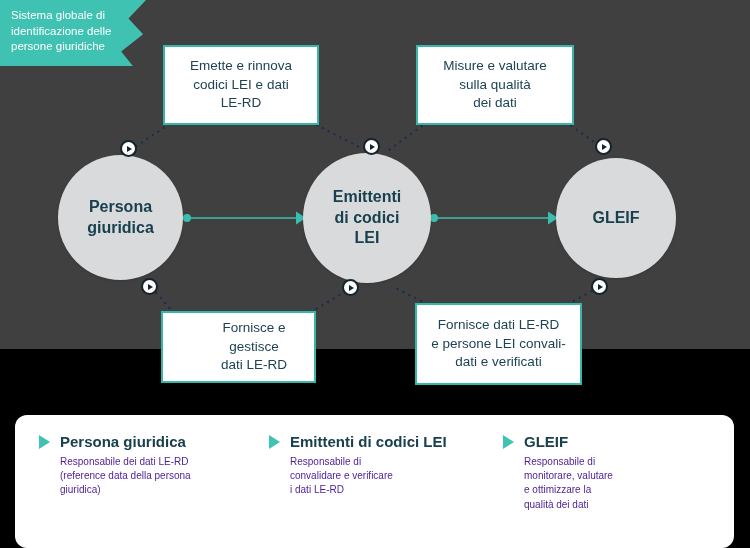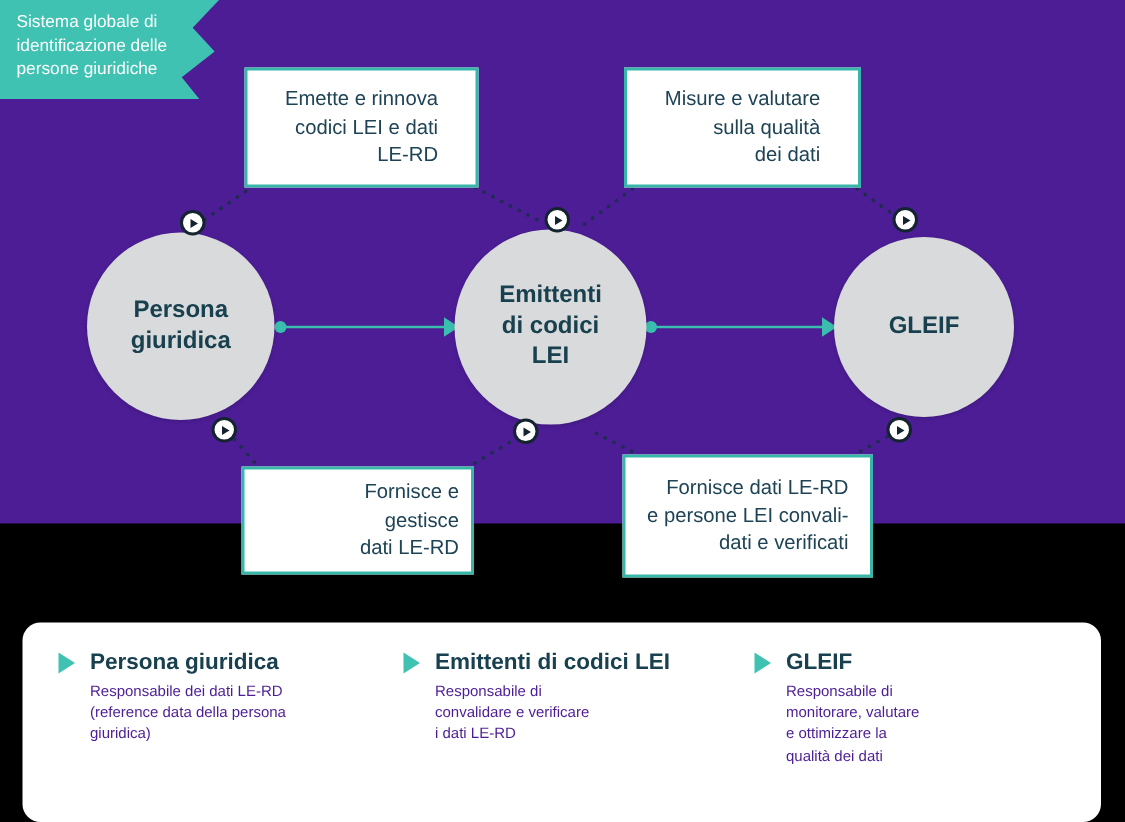--- a/index.html
+++ b/index.html
@@ -8,7 +8,7 @@
   .pre{white-space:pre-line;}
 
   
-  .top-area{position:absolute;left:0;top:0;width:750px;height:349px;background:#4c1d95;}
+  .top-area{position:absolute;left:0;top:0;width:750px;height:349px;background:#404040;}
 
   
   .badge{position:absolute;left:0;top:0;width:146px;height:66px;background:#3fc2b2;

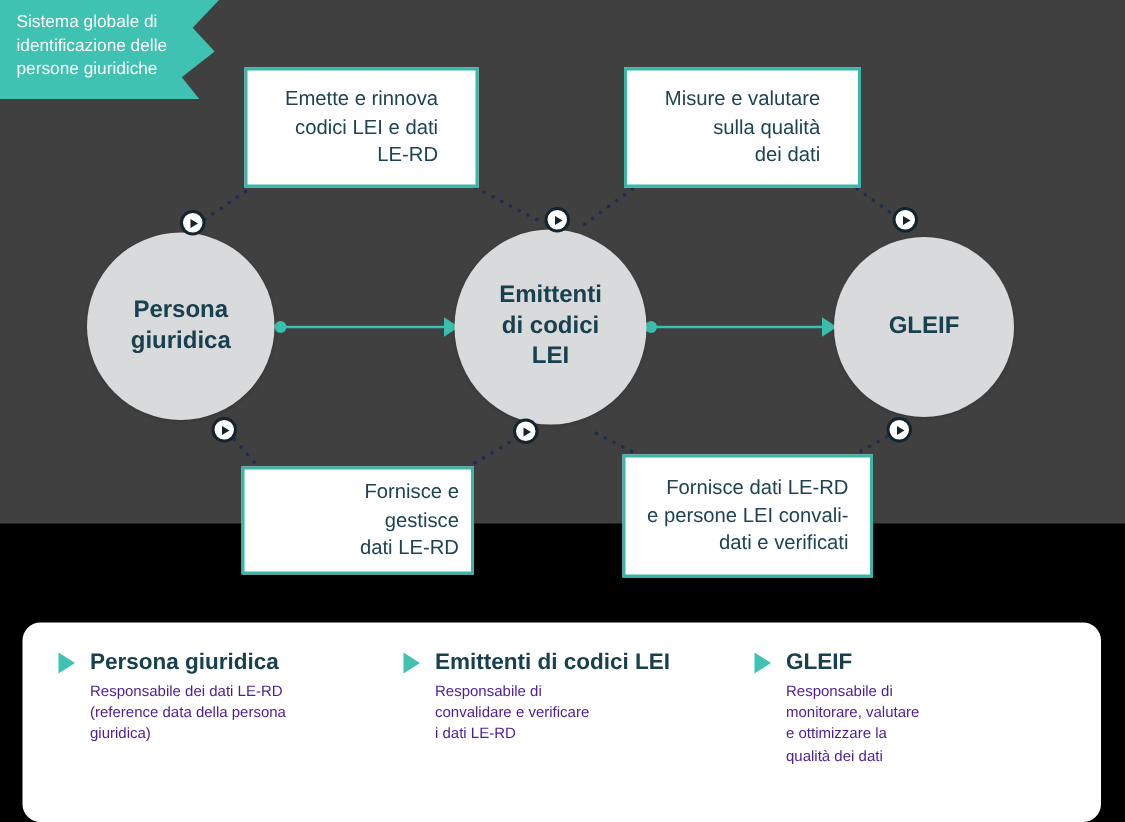--- a/index.html
+++ b/index.html
@@ -21,7 +21,7 @@
 
   
   .box{position:absolute;background:#fff;border:2px solid #36b7a9;color:#1d4355;
-       display:flex;align-items:center;justify-content:center;text-align:right;
+       display:flex;align-items:center;justify-content:center;text-align:center;
        font-size:13.5px;line-height:1.4;box-sizing:border-box;padding:6px 8px;z-index:2;}
   .box-tl{left:163px;top:45px;width:156px;height:80px;}
   .box-tr{left:416px;top:45px;width:158px;height:80px;}

